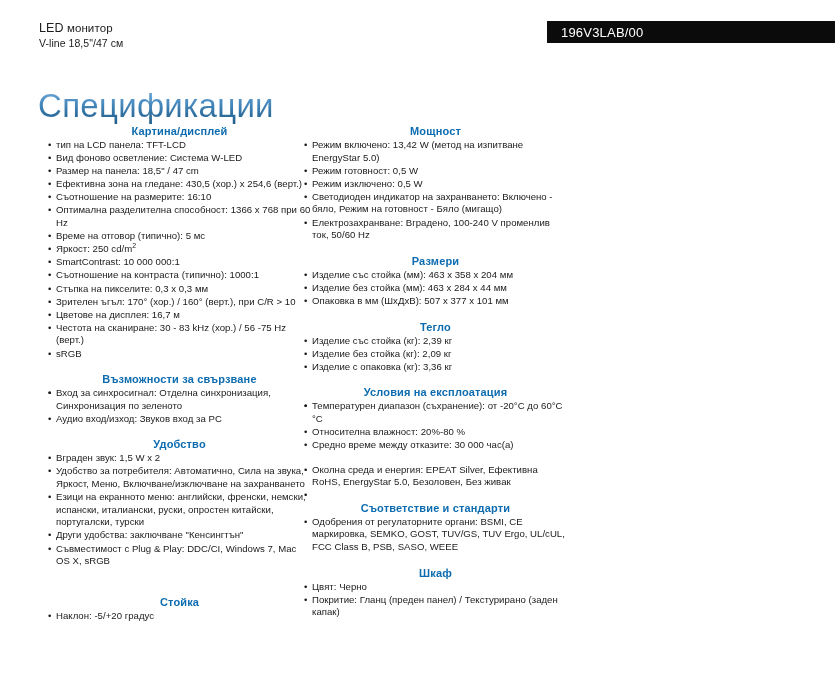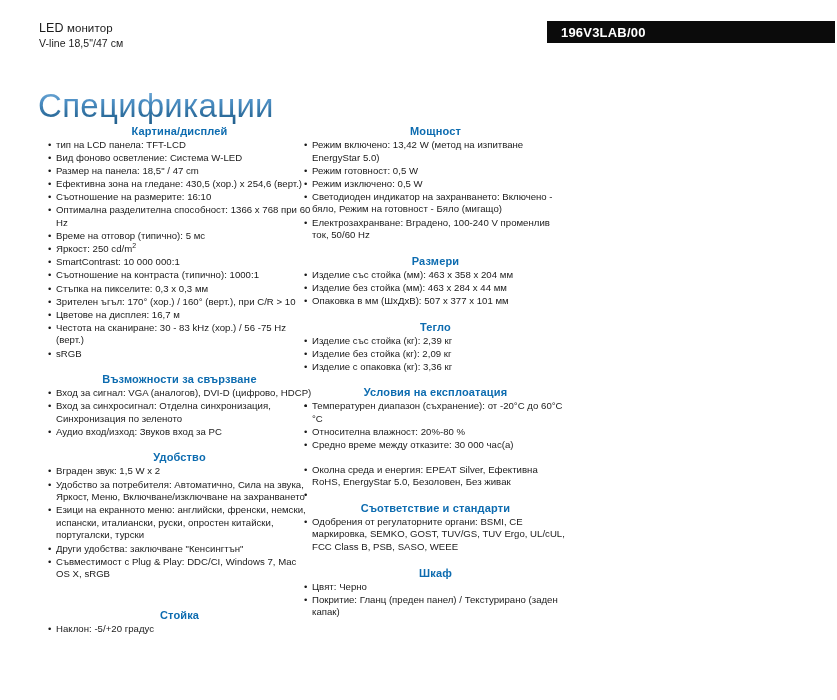--- a/index.html
+++ b/index.html
@@ -59,7 +59,7 @@
     top: 3px;
     font-size: 13px;
     line-height: 17px;
-    font-weight: bold;
+    font-weight: normal;
     color: #ffffff;
     letter-spacing: 0.2px;
   }

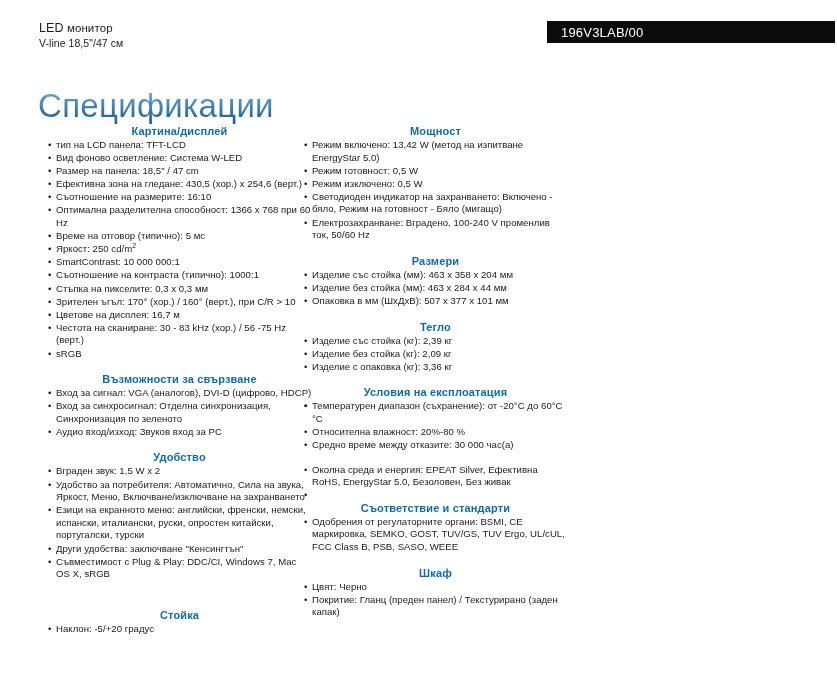--- a/index.html
+++ b/index.html
@@ -176,7 +176,7 @@
       <div class="spec-group">
         <div class="group-title" style="color: rgb(13, 108, 176);">Възможности за свързване</div>
         <ul class="spec-list">
-          <li><span class="bullet-dot">•</span><span>Вход за сигнал: VGA (аналогов), DVI-D (цифрово, HDCP)</span></li>
+          <li><span class="bullet-dot">•</span></li>
           <li><span class="bullet-dot">•</span><span>Вход за синхросигнал: Отделна синхронизация, Синхронизация по зеленото</span></li>
           <li><span class="bullet-dot">•</span><span>Аудио вход/изход: Звуков вход за PC</span></li>
         </ul>

